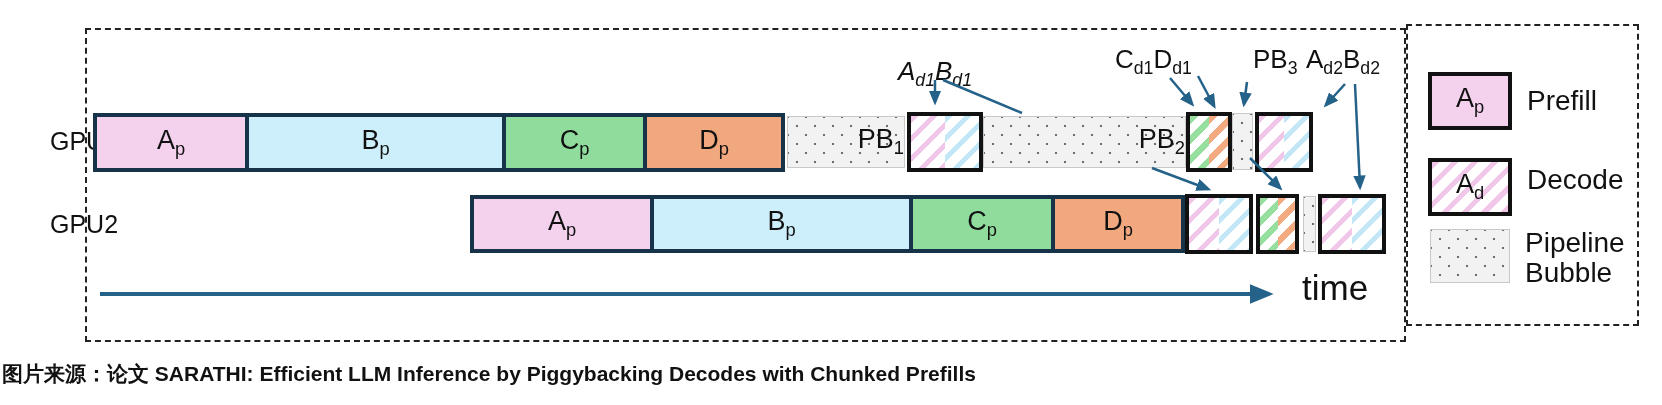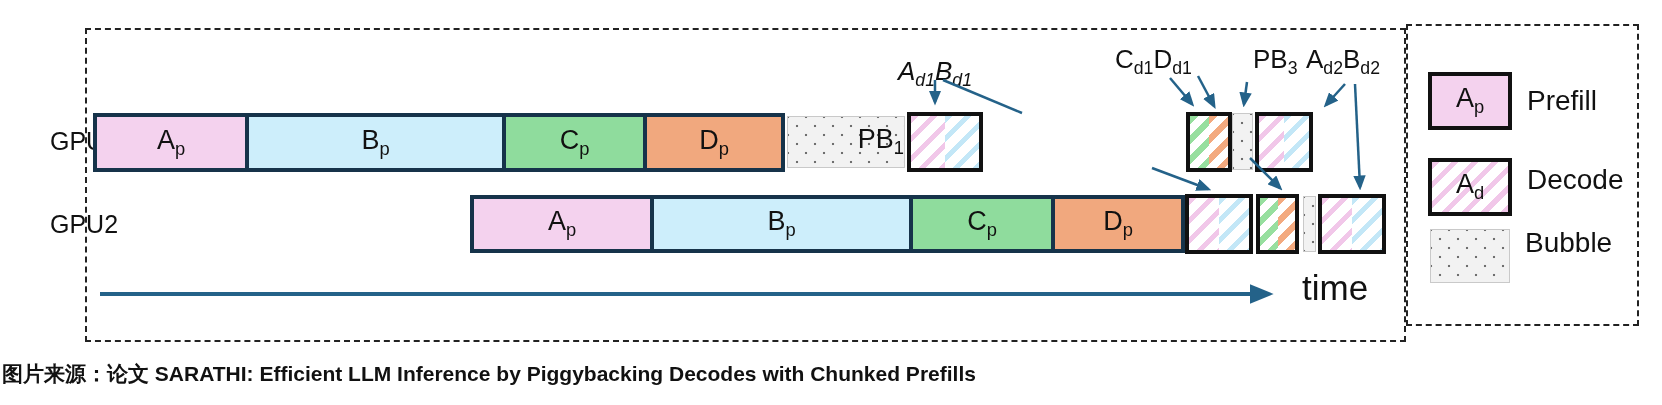--- a/index.html
+++ b/index.html
@@ -67,6 +67,9 @@
     <div class="half st-blue"></div>
   </div>
 
+  <div class="bubble" style="left:983px;top:116px;width:203px;height:52px;">
+    <span class="lab"><span>PB</span><sub>2</sub></span>
+  </div>
 
   <div class="dblock" style="left:1186px;top:112px;width:46px;height:60px;">
     <div class="half st-green"></div>

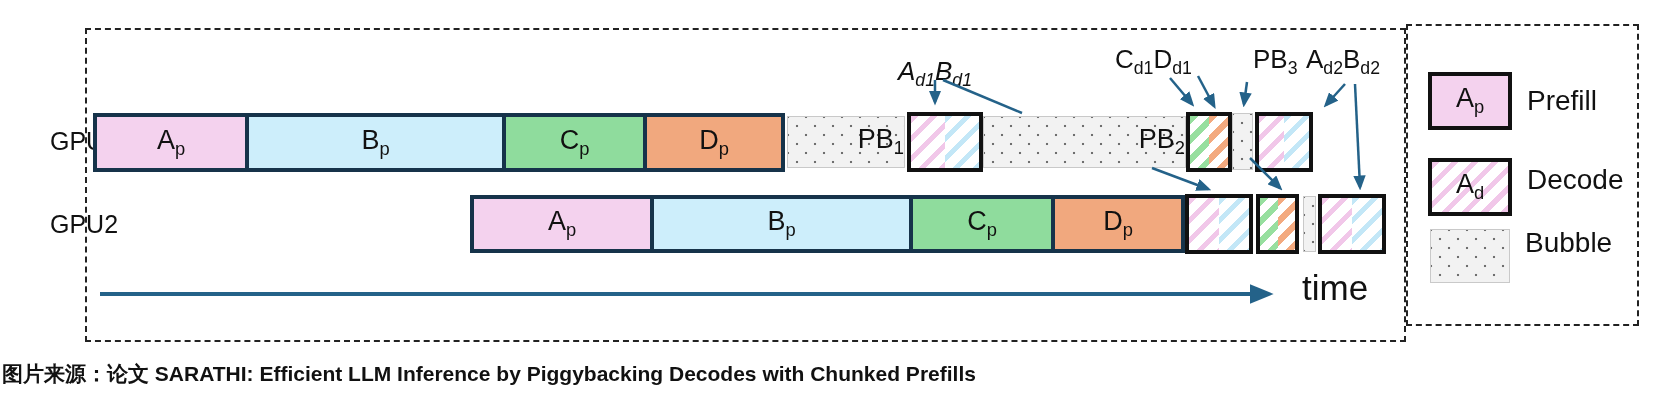--- a/index.html
+++ b/index.html
@@ -157,6 +157,7 @@
 
   <div class="bubble" style="left:1430px;top:229px;width:80px;height:54px;"></div>
   <div class="legend-text" style="left:1525px;top:228px;">
+    <div>Pipeline</div>
     <div>Bubble</div>
   </div>
 

